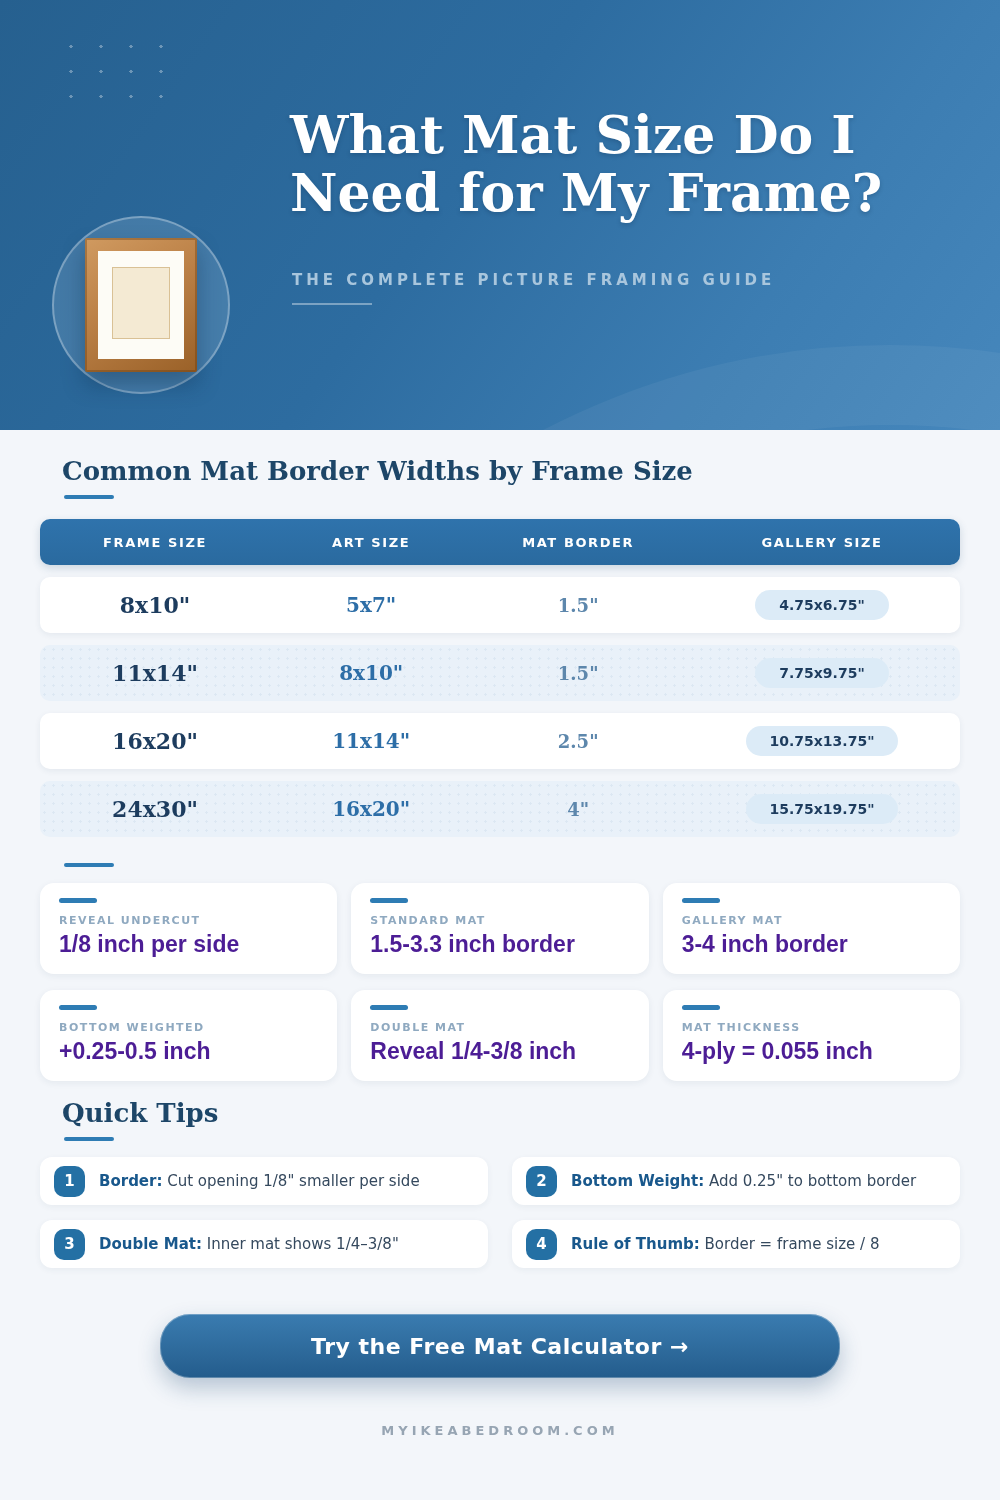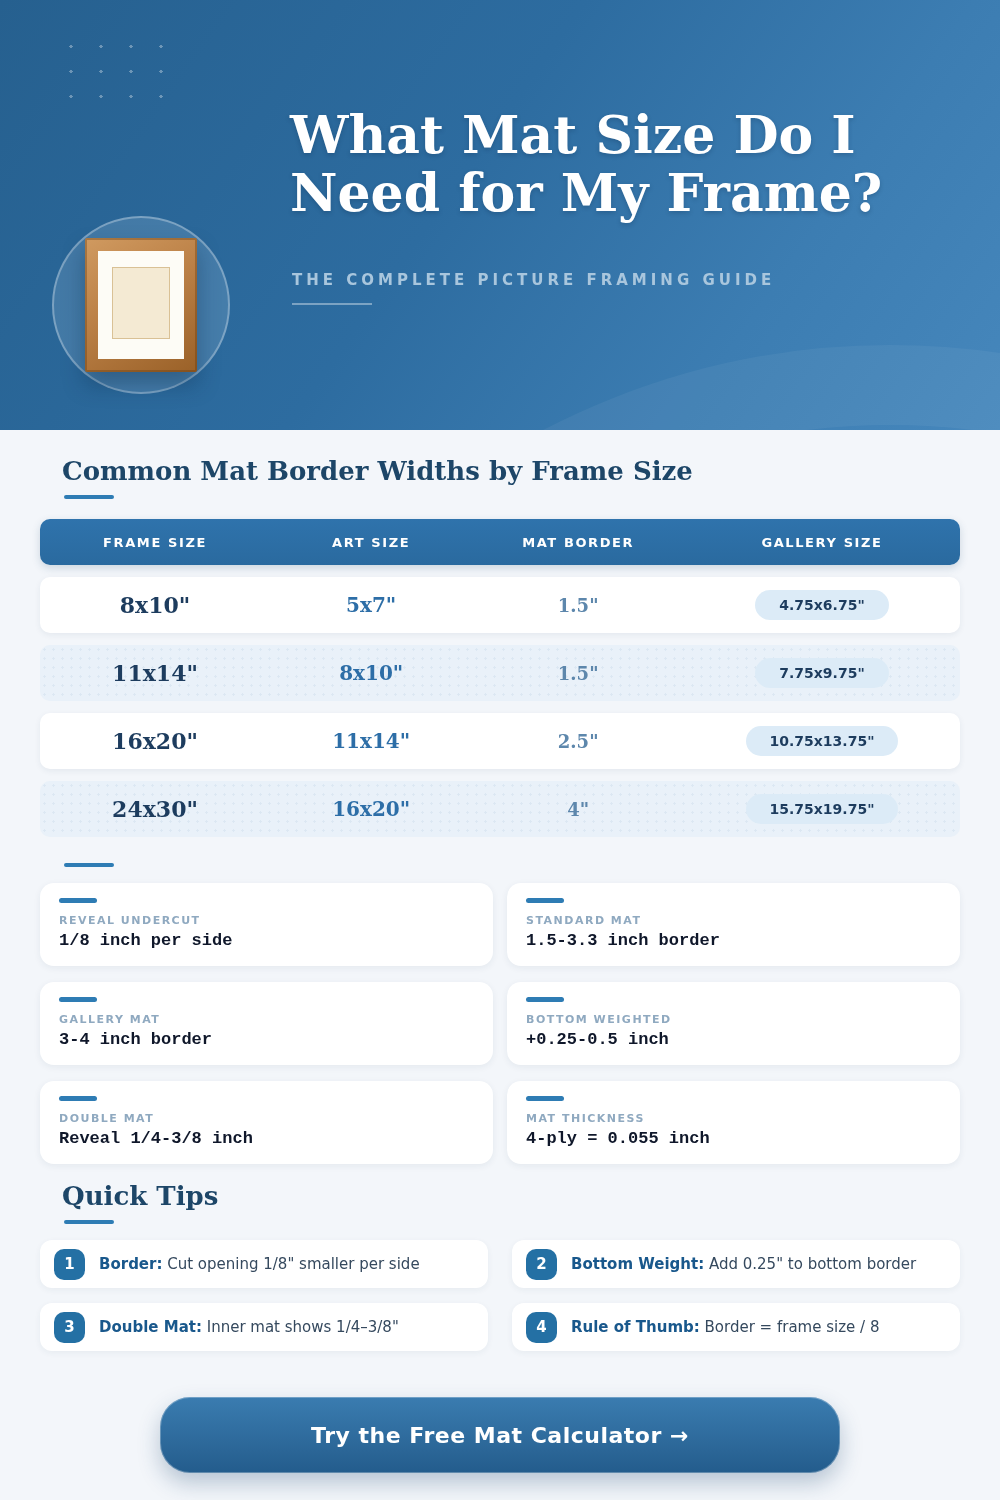--- a/index.html
+++ b/index.html
@@ -146,7 +146,7 @@
   .facts-grid {
     margin-top: 16px;
     display: grid;
-    grid-template-columns: repeat(2, 1fr);
+    grid-template-columns: repeat(3, 1fr);
     gap: 16px 14px;
   }
   .fact-card {

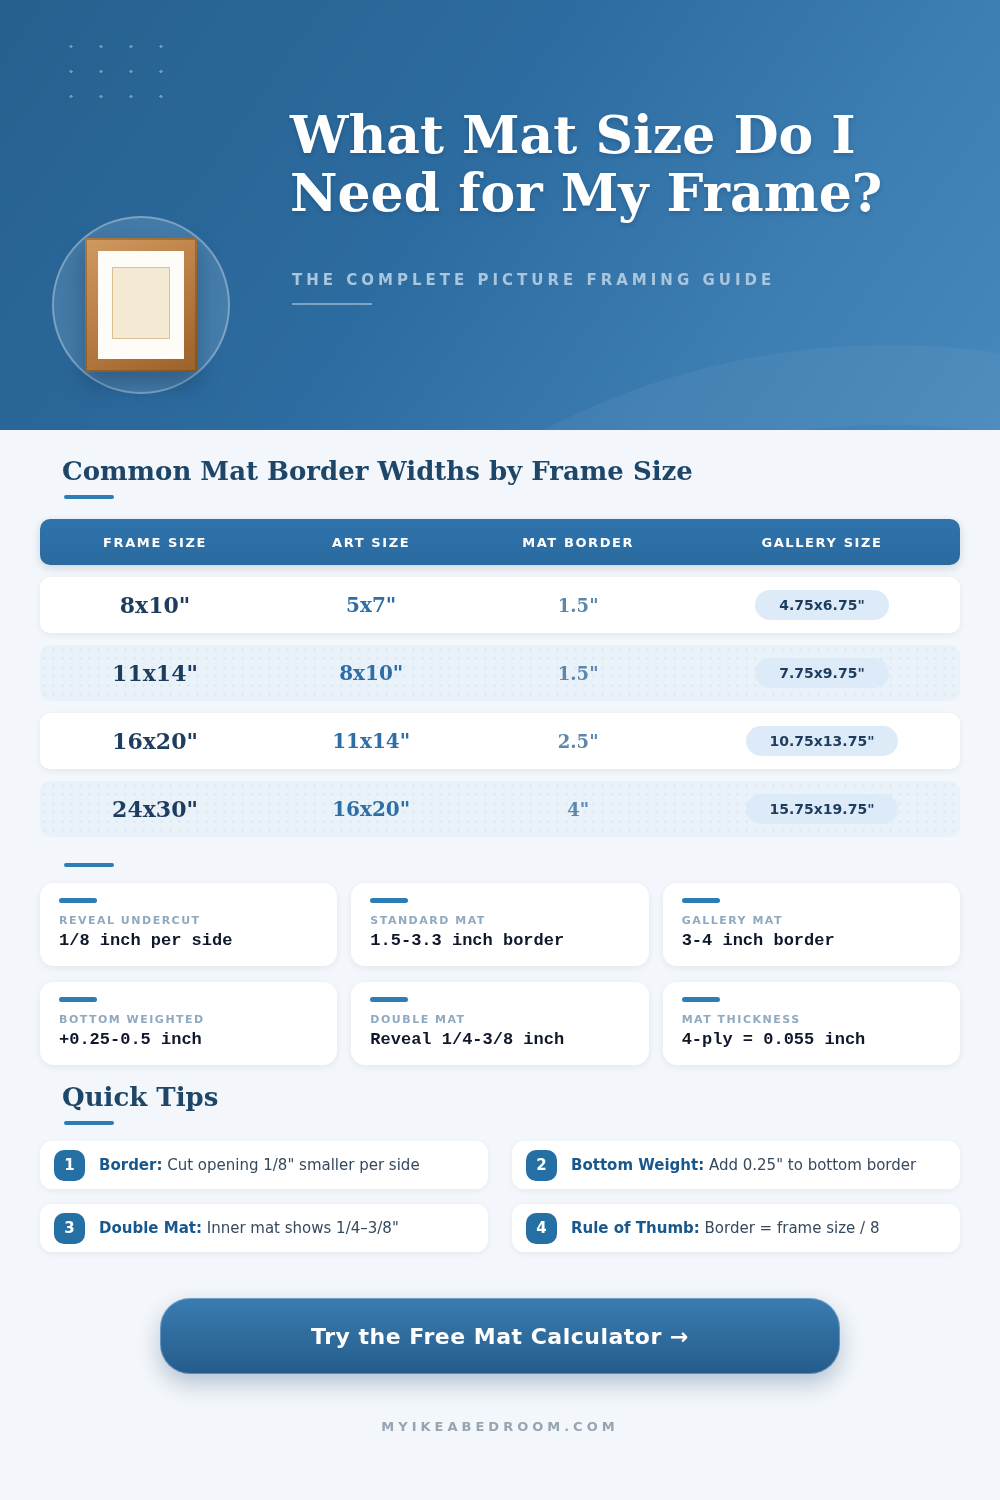--- a/index.html
+++ b/index.html
@@ -167,9 +167,9 @@
   }
   .fact-value {
     margin-top: 4px;
-    font-family: Liberation Mono, monospace;
-    font-weight: bold; font-size: 17px;
-    color: #0f172a;
+    font-family: Liberation Sans, sans-serif;
+    font-weight: bold; font-size: 23px;
+    color: #4c1d95;
     white-space: nowrap;
   }
 

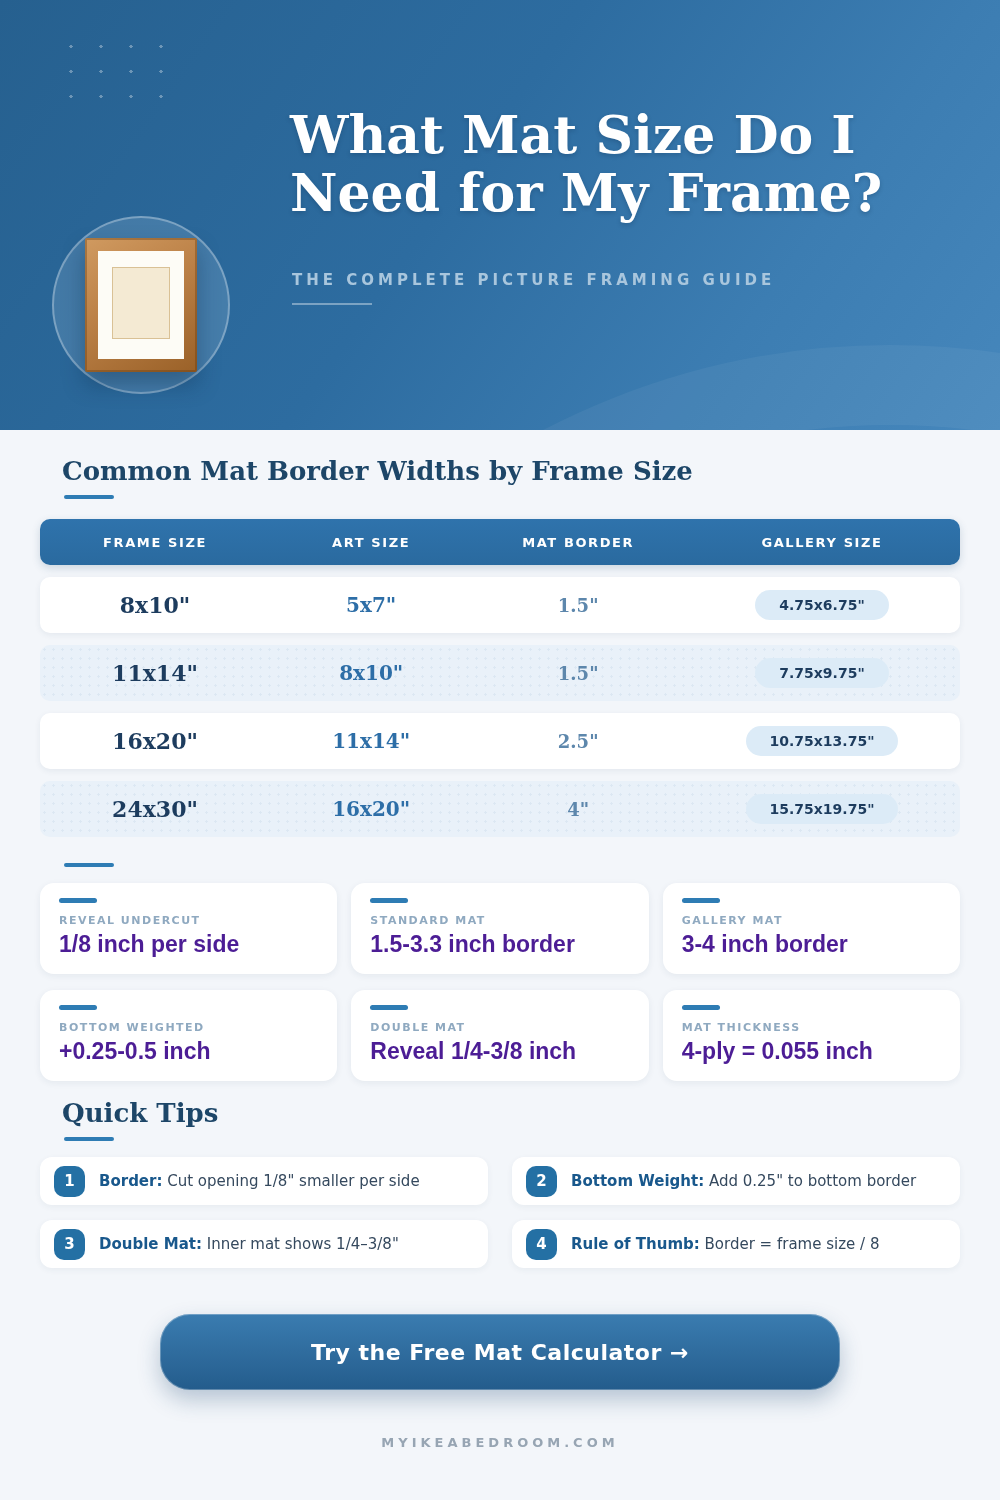--- a/index.html
+++ b/index.html
@@ -205,7 +205,7 @@
   .cta-button {
     display: block;
     margin: 46px auto 0 auto;
-    width: 680px; height: 76px;
+    width: 680px; height: 64px;
     border: none; cursor: pointer;
     border-radius: 30px;
     background: linear-gradient(180deg, #3a7cb0 0%, #2b6697 70%, #235c8c 100%);

